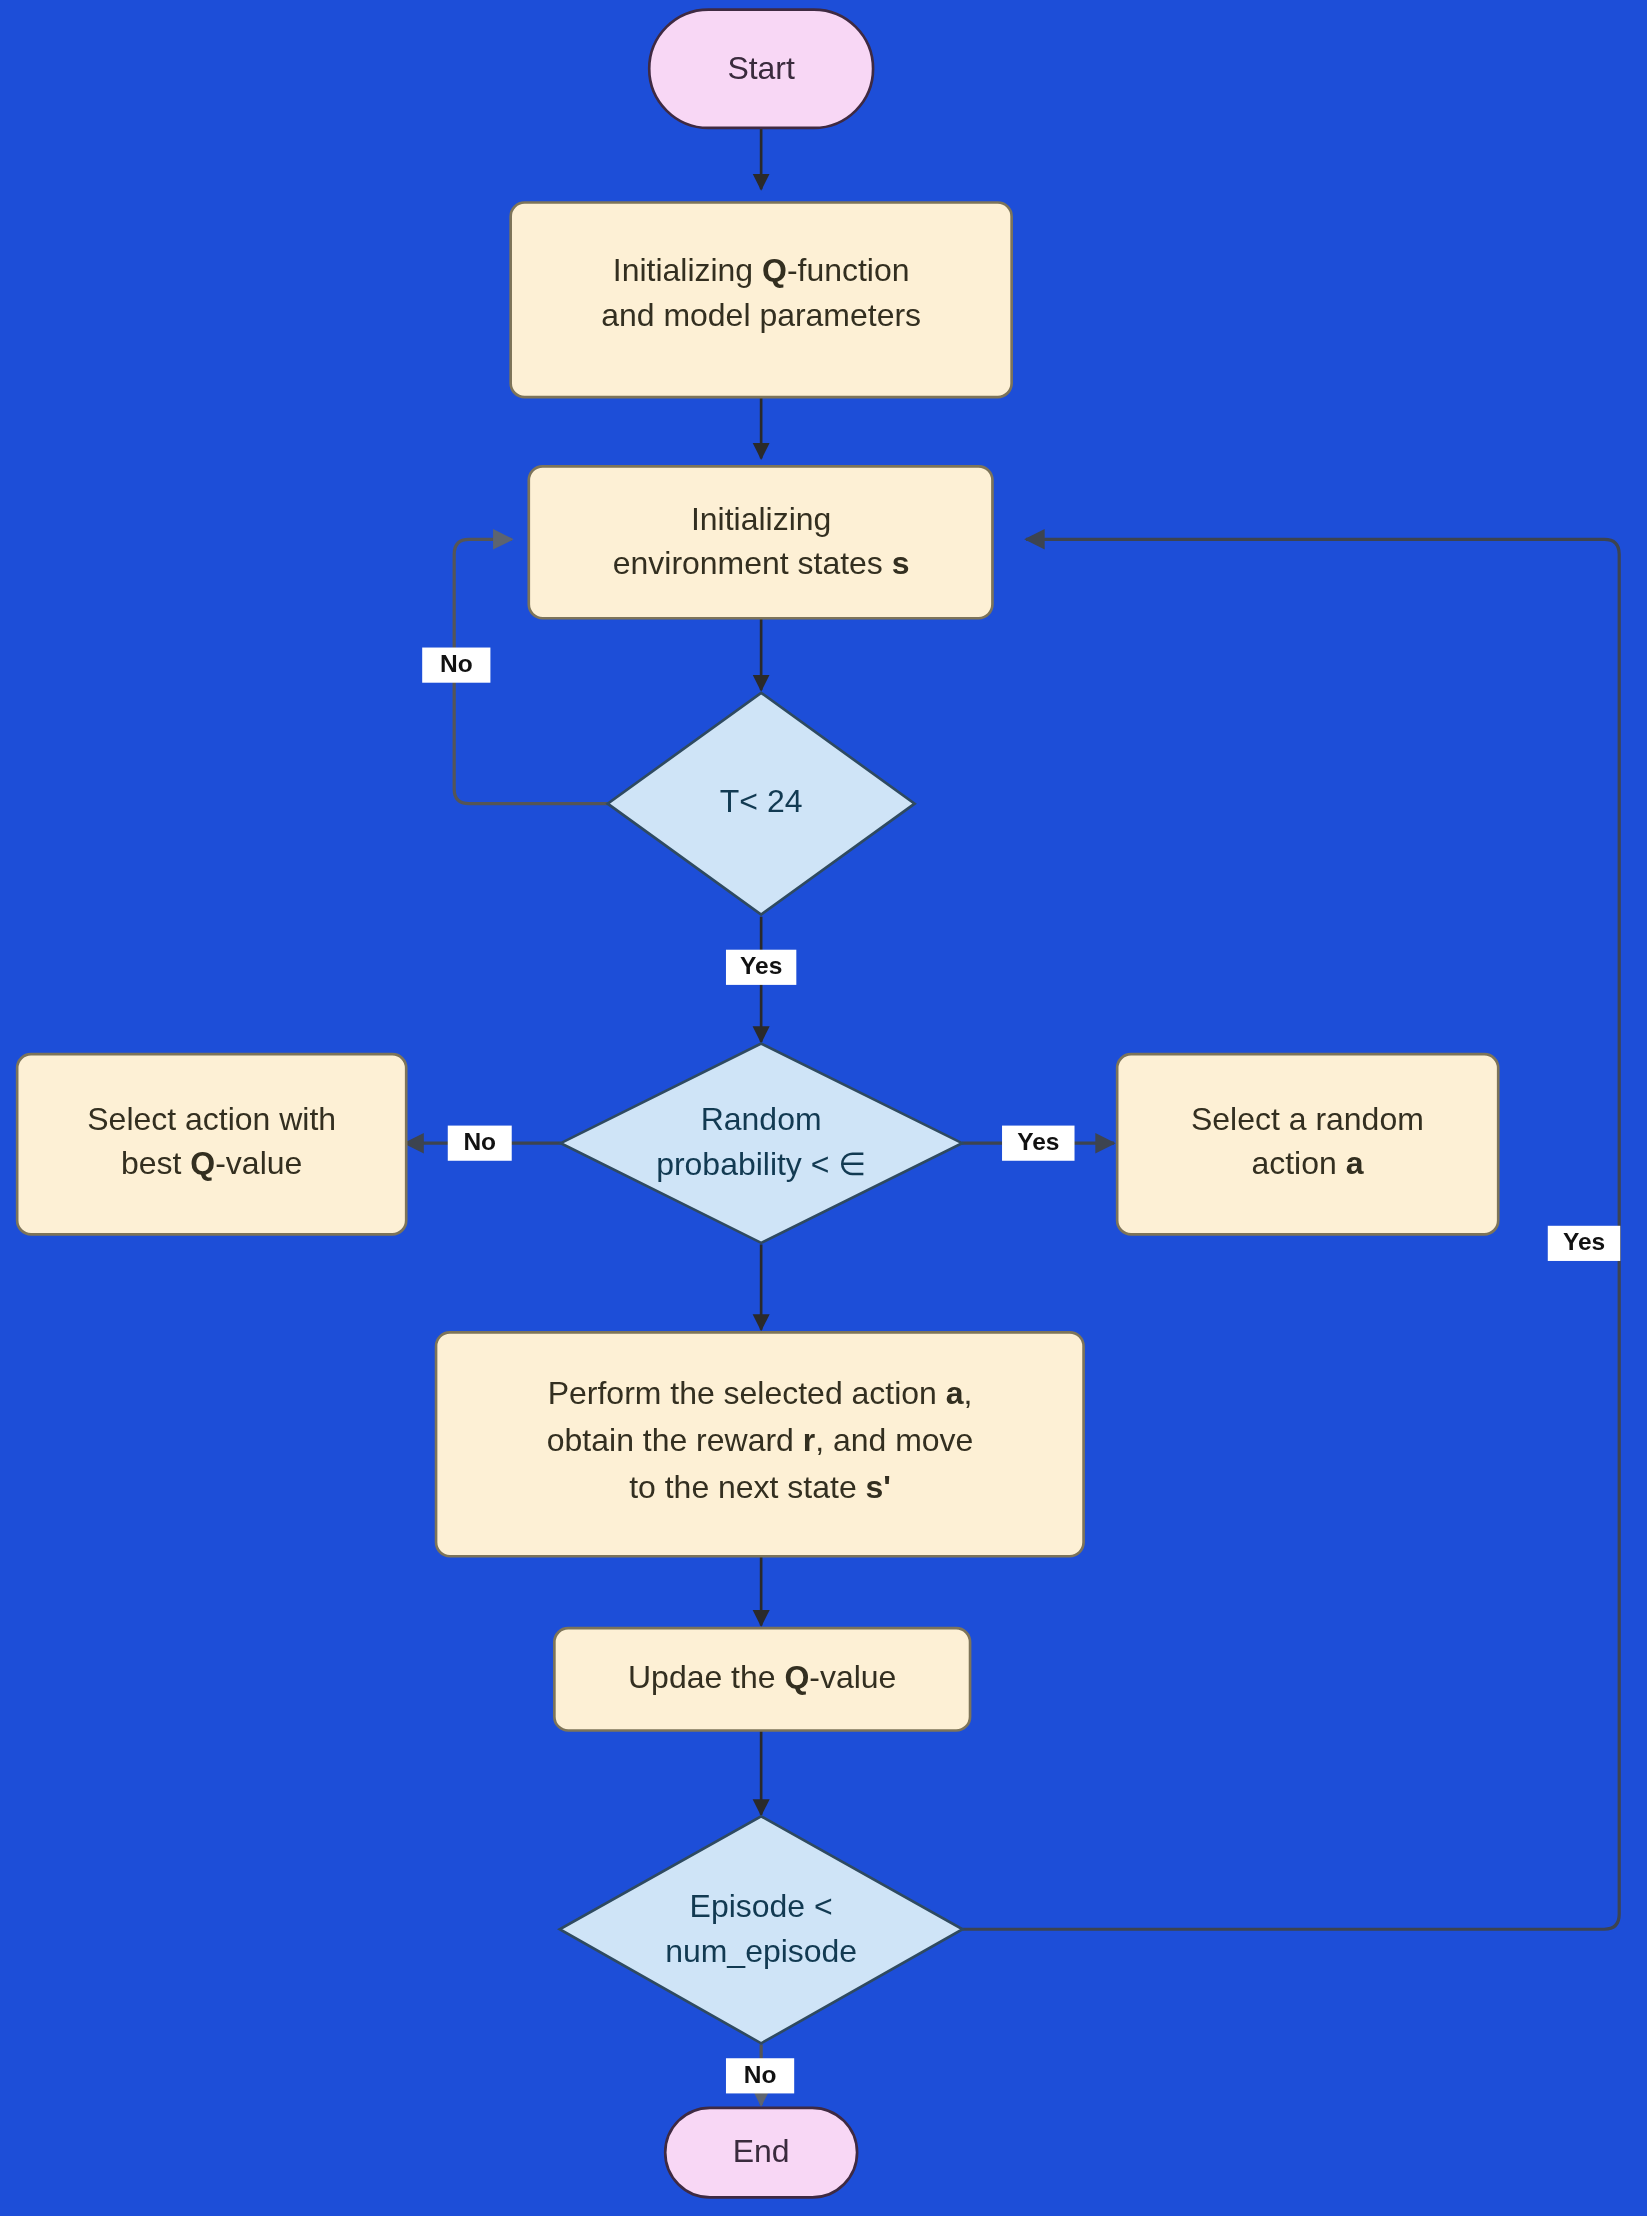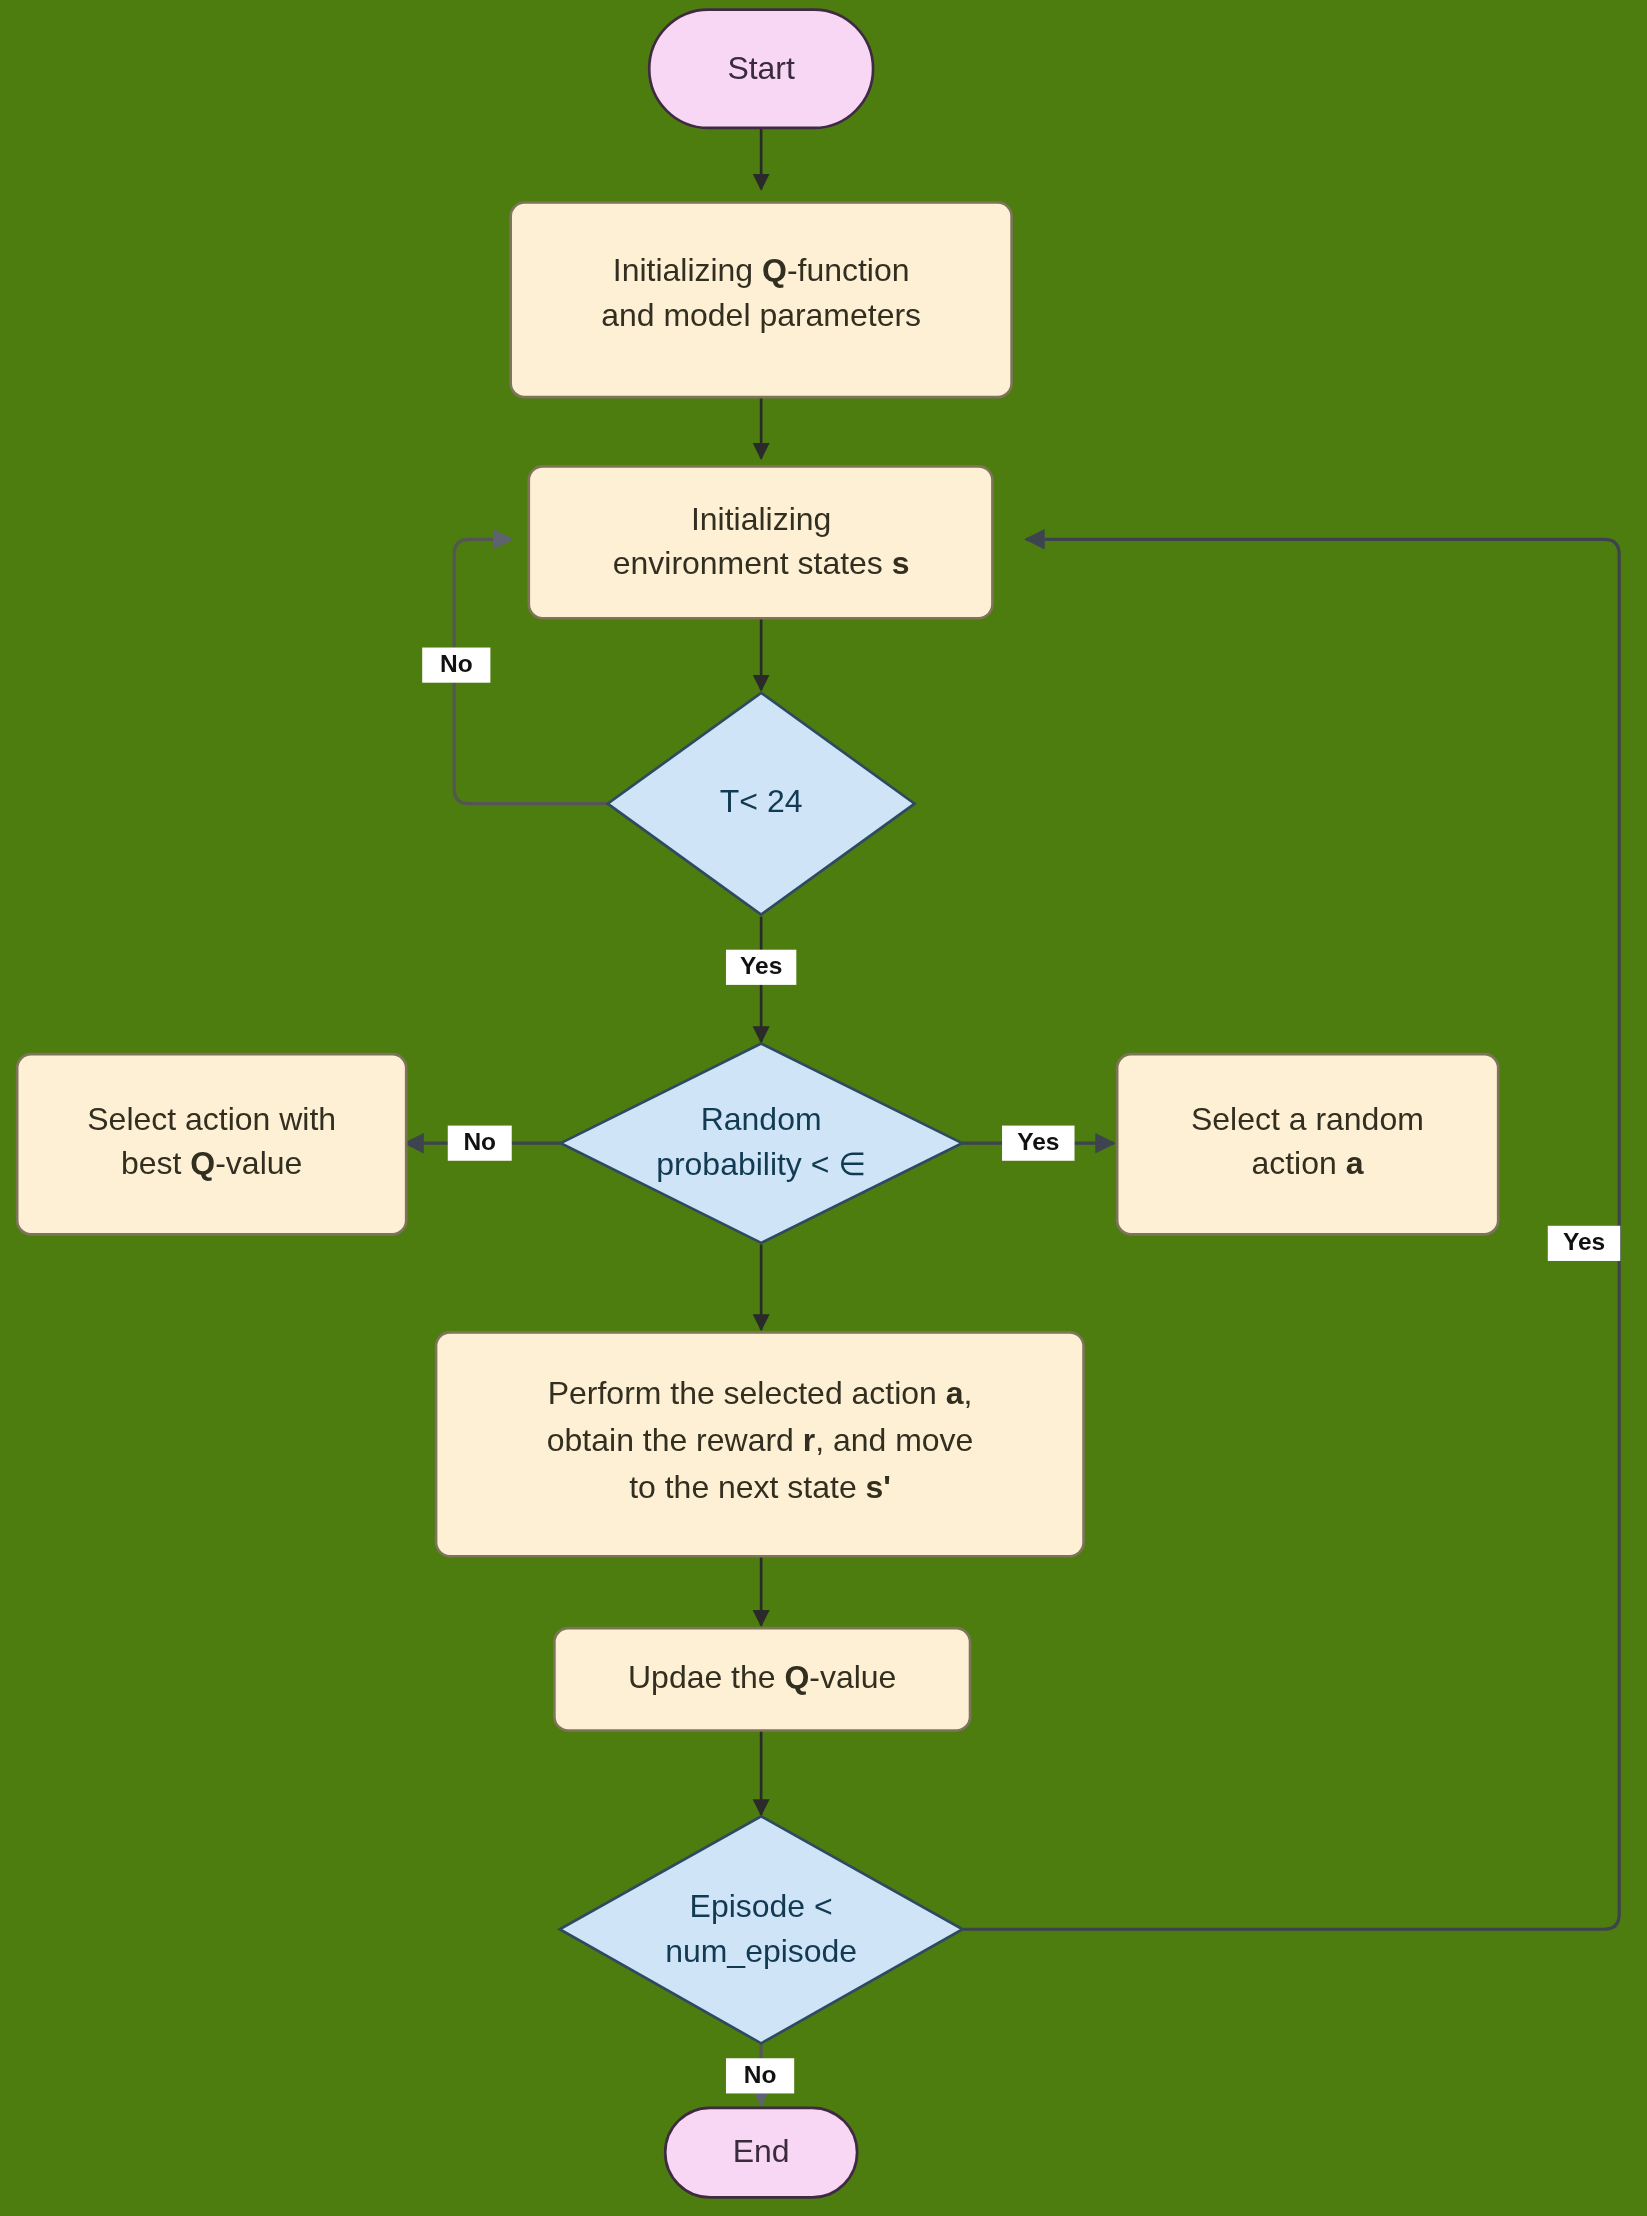--- a/index.html
+++ b/index.html
@@ -7,7 +7,7 @@
     font-family:"Liberation Sans","DejaVu Sans",sans-serif;
     width:1647px;height:2216px;overflow:hidden;
   }
-  #canvas{position:relative;width:1647px;height:2216px;background:#4d7c0f;}
+  #canvas{position:relative;width:1647px;height:2216px;background:#1d4ed8;}
   svg#flow{position:absolute;left:0;top:0;width:1647px;height:2216px;display:block;}
   .node-text{
     font-family:"Liberation Sans","DejaVu Sans",sans-serif;

